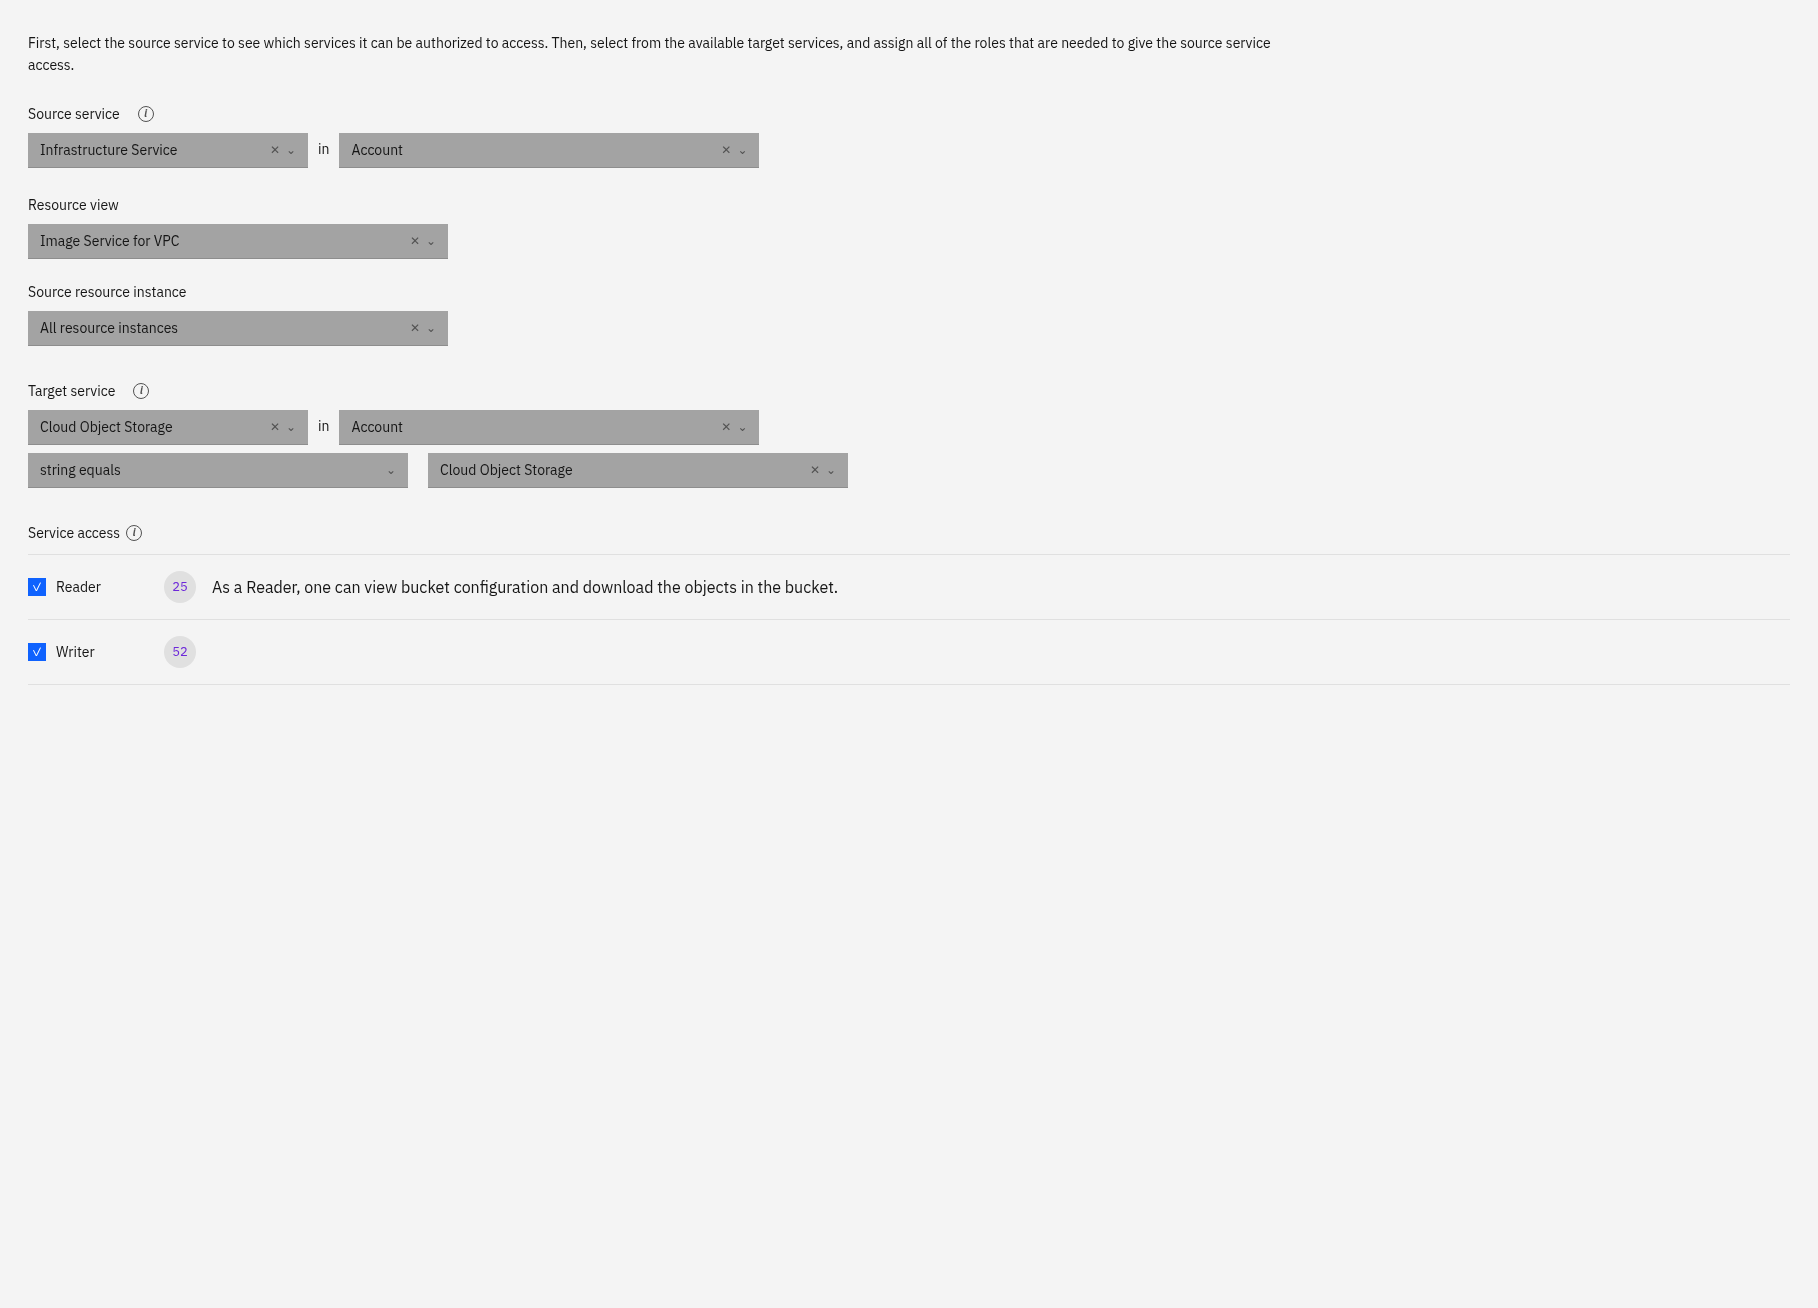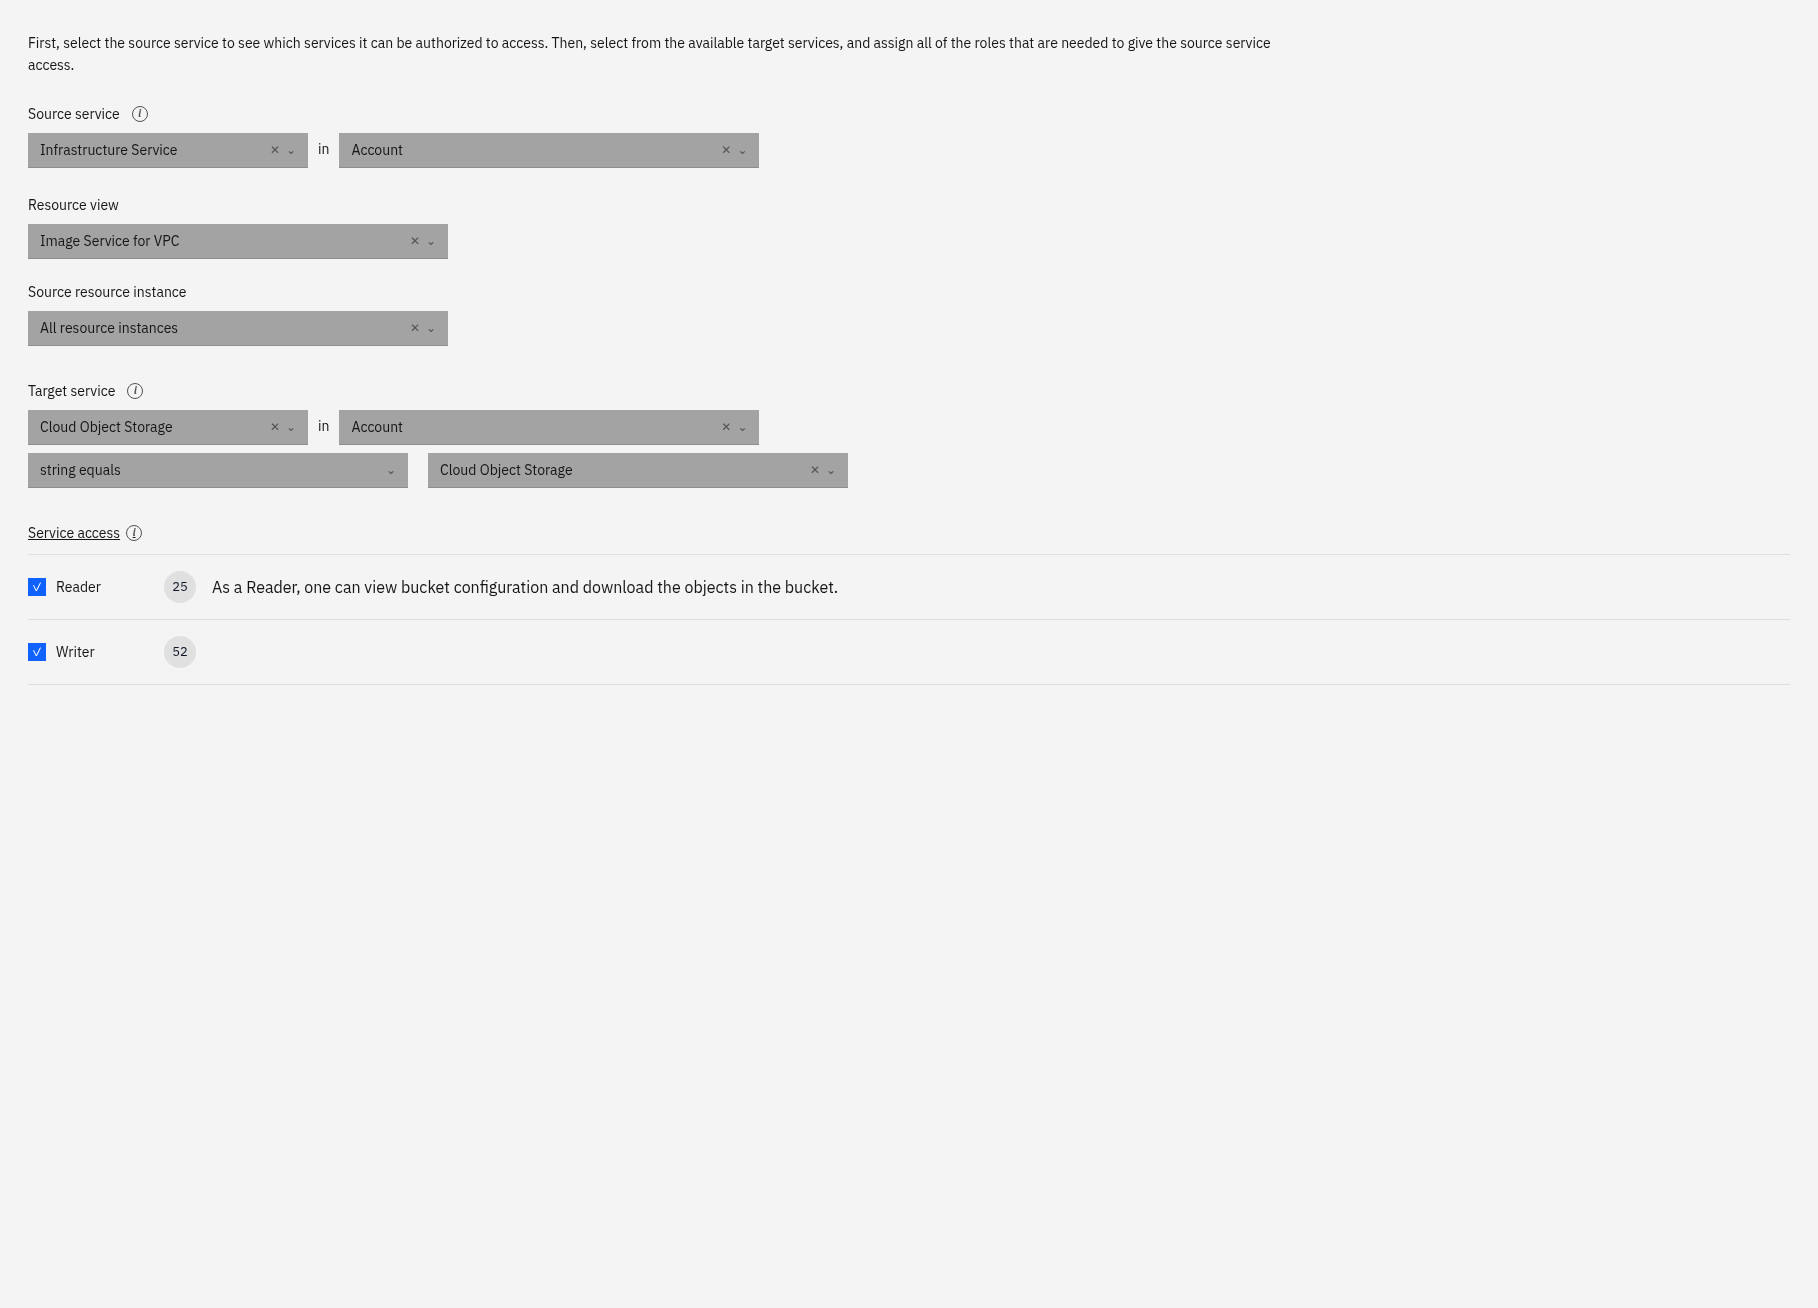--- a/index.html
+++ b/index.html
@@ -21,7 +21,7 @@
     .section-label {
       display: flex;
       align-items: center;
-      gap: 12px;
+      gap: 18px;
       font-size: 14px;
       font-weight: 400;
       color: #161616;

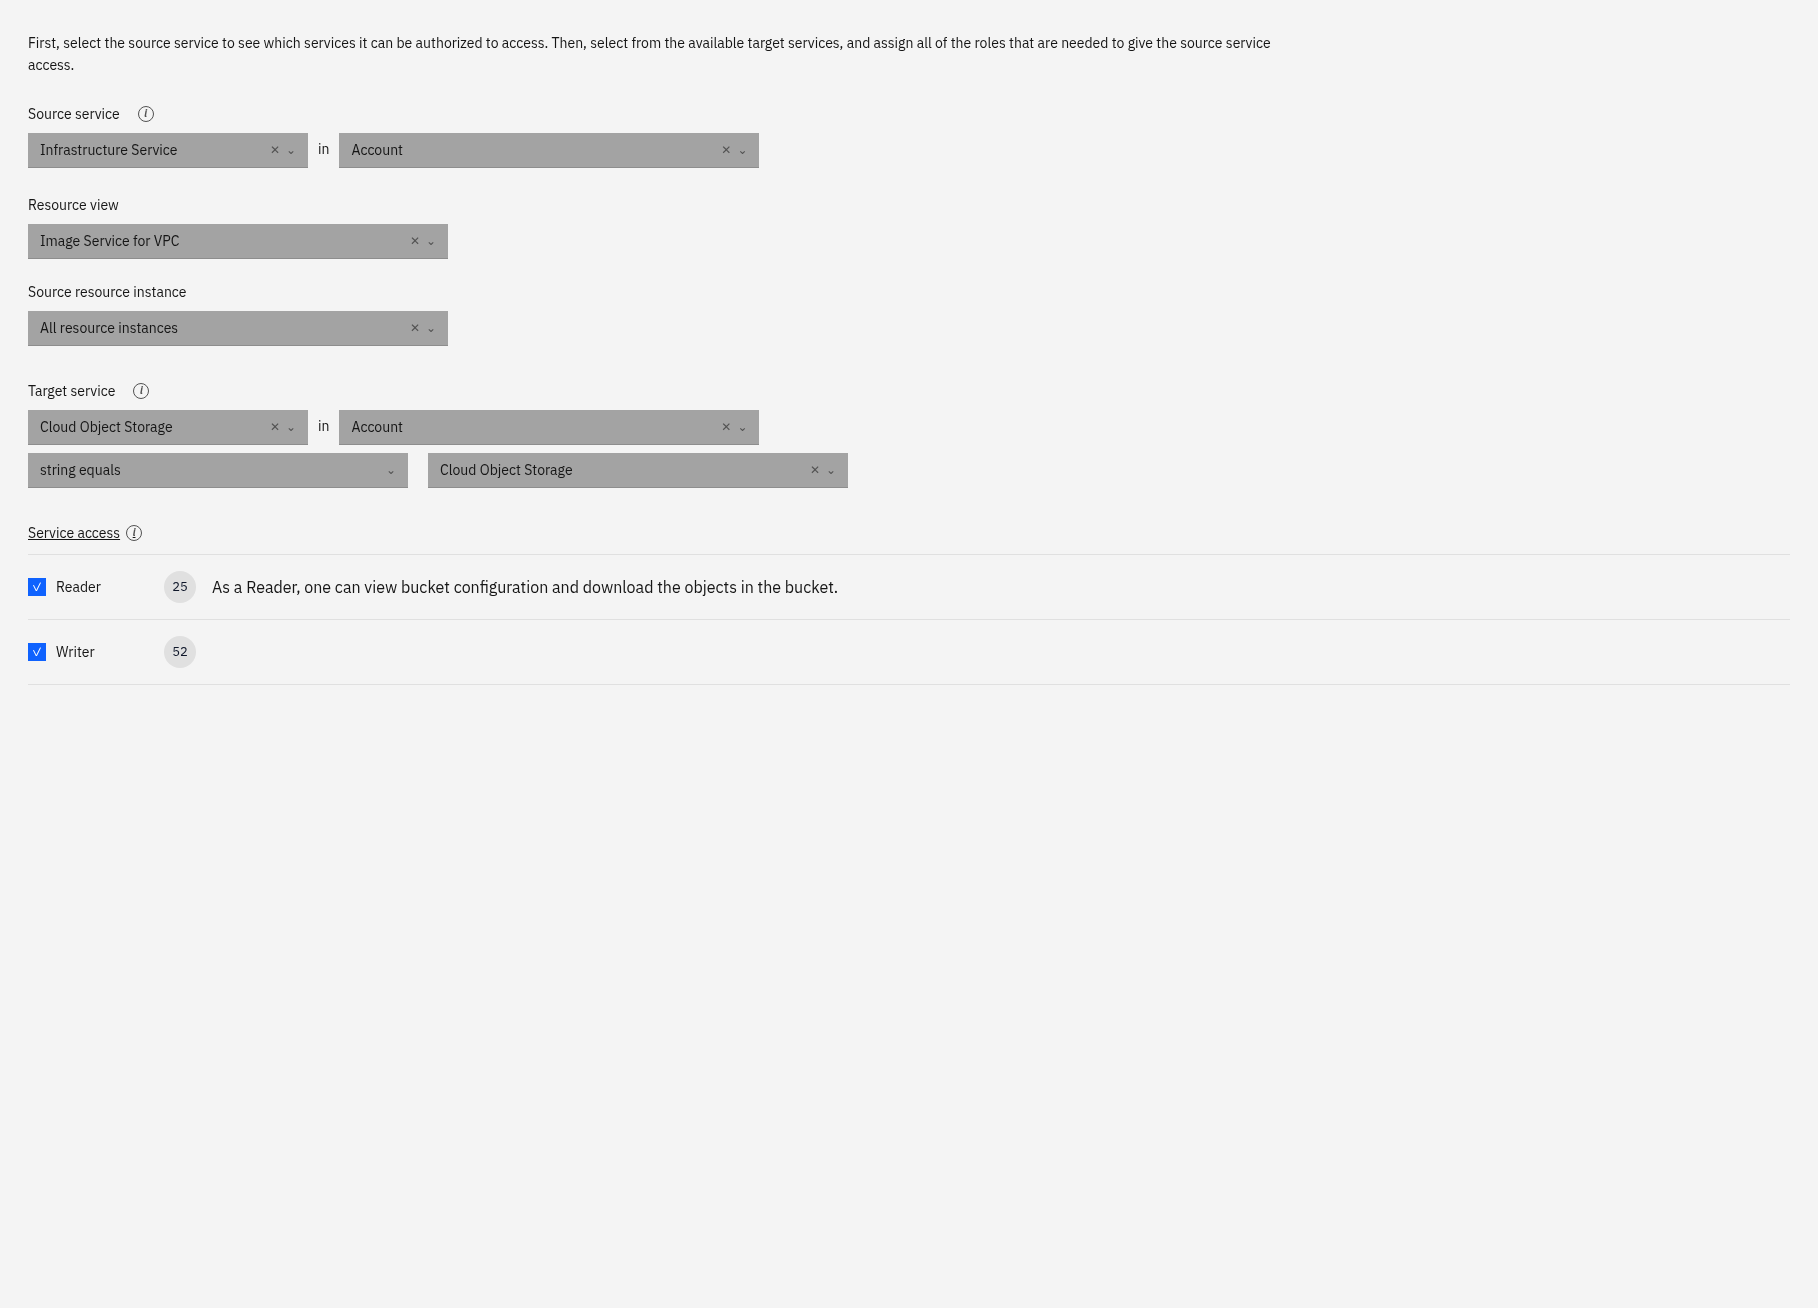--- a/index.html
+++ b/index.html
@@ -129,7 +129,6 @@
       font-size: 14px;
       color: #161616;
       margin-bottom: 12px;
-      text-decoration: underline;
     }
     .access-table {
       width: 100%;

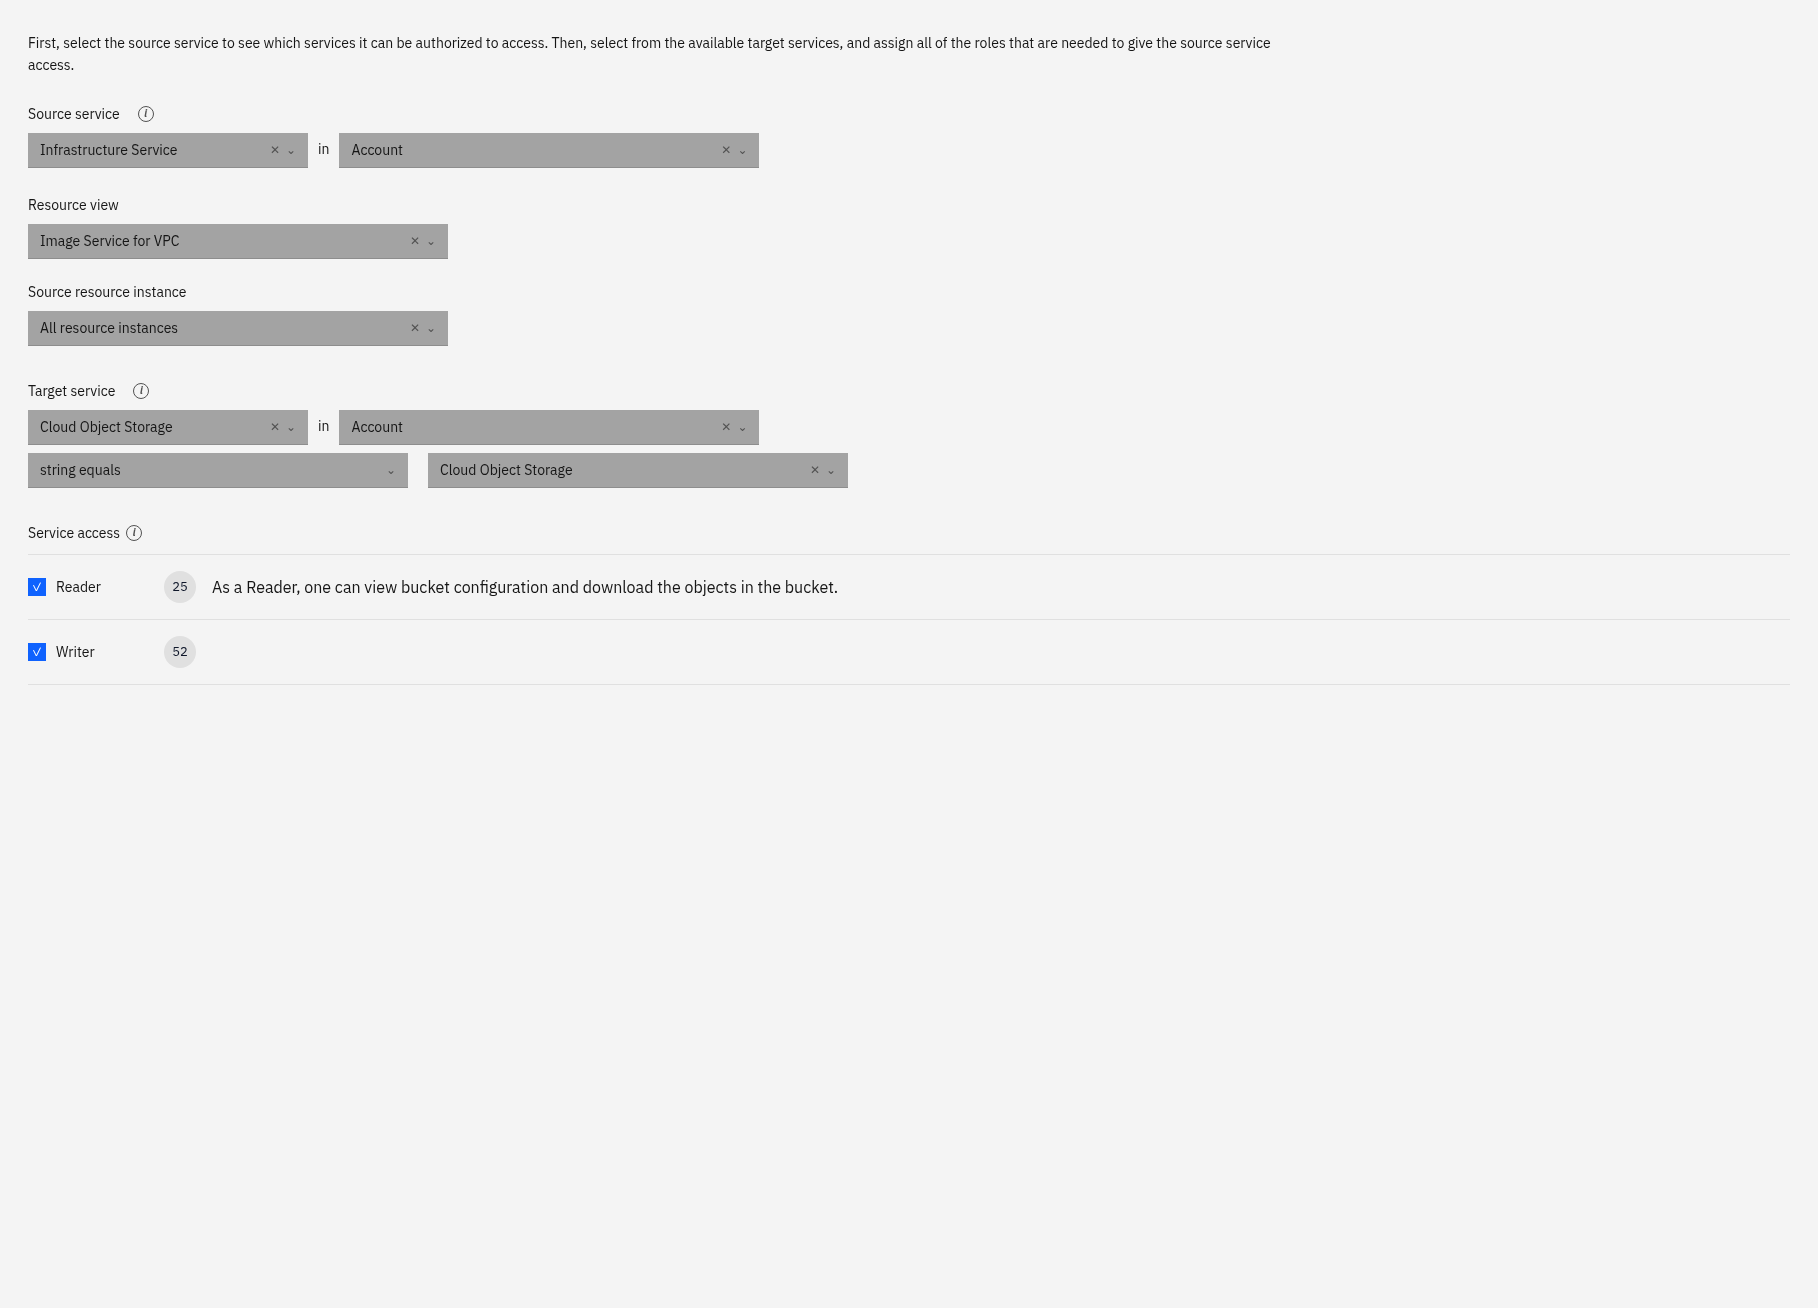--- a/index.html
+++ b/index.html
@@ -177,7 +177,7 @@
       width: 32px;
       height: 32px;
       font-size: 13px;
-      color: #0f172a;
+      color: #6d28d9;
       font-weight: 400;
       flex-shrink: 0;
     }

